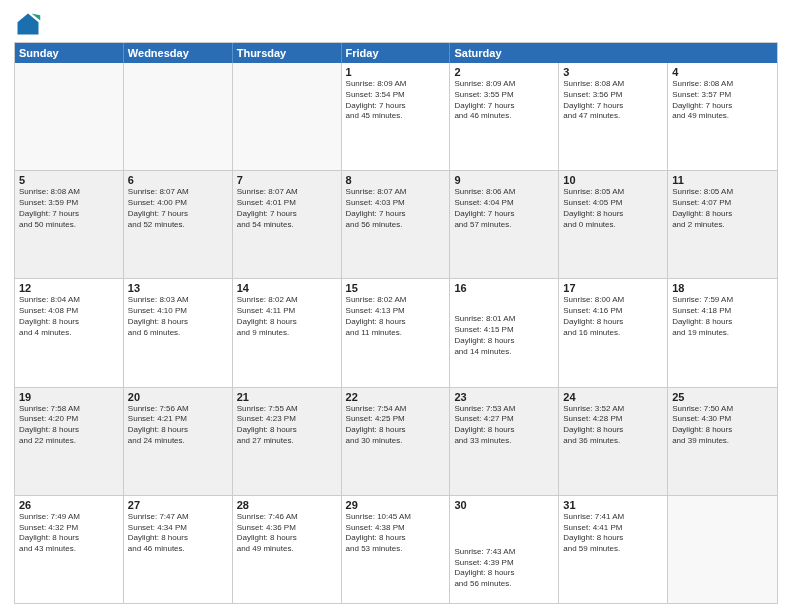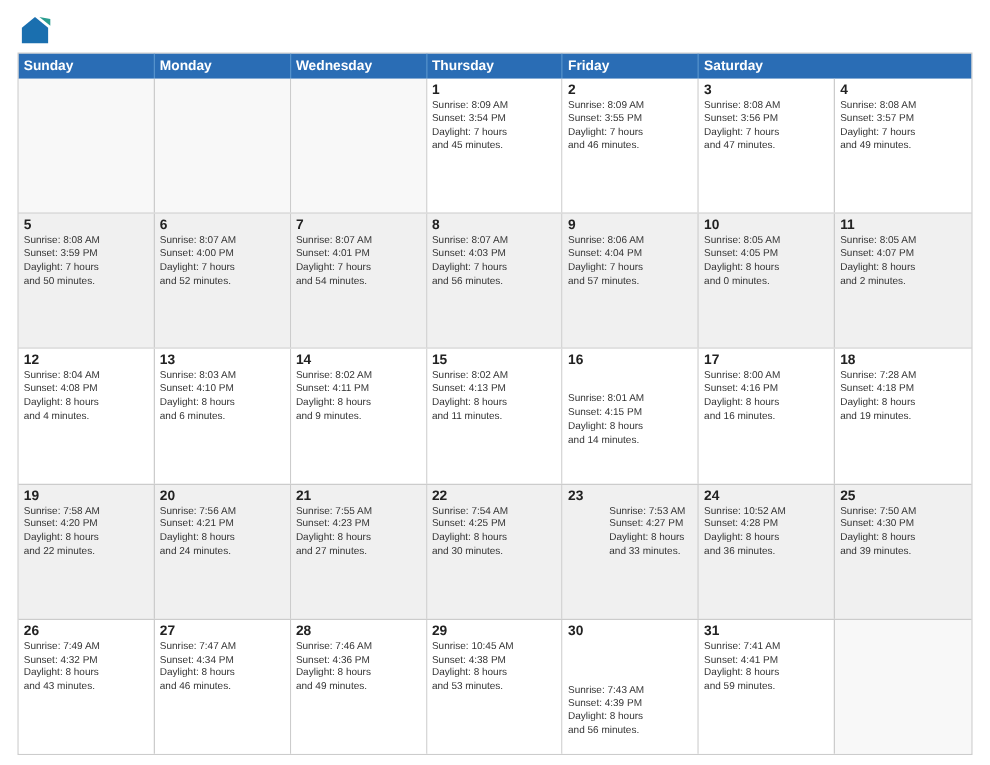--- a/index.html
+++ b/index.html
@@ -140,7 +140,6 @@
   <div class="calendar">
     <div class="cal-header">
     <div class="cal-header-cell">Sunday</div>
-        <div class="cal-header-cell">Monday</div>
         <div class="cal-header-cell">Wednesday</div>
         <div class="cal-header-cell">Thursday</div>
         <div class="cal-header-cell">Friday</div>

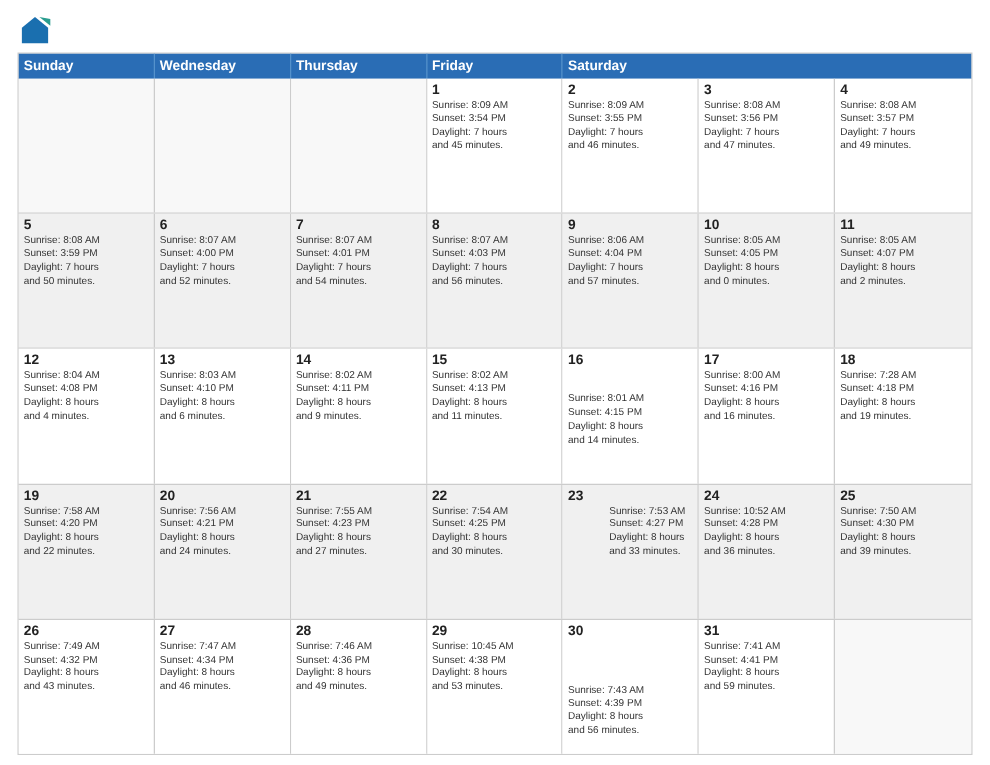--- a/index.html
+++ b/index.html
@@ -275,7 +275,7 @@
           </div>
           <div class="cal-cell">
             <span class="day-num">18</span>
-            <div class="cell-text" style="white-space: pre-line;">Sunrise: 7:28 AM
+            <div class="cell-text" style="white-space: pre-line;">Sunrise: 7:59 AM
 Sunset: 4:18 PM
 Daylight: 8 hours
 and 19 minutes.</div>

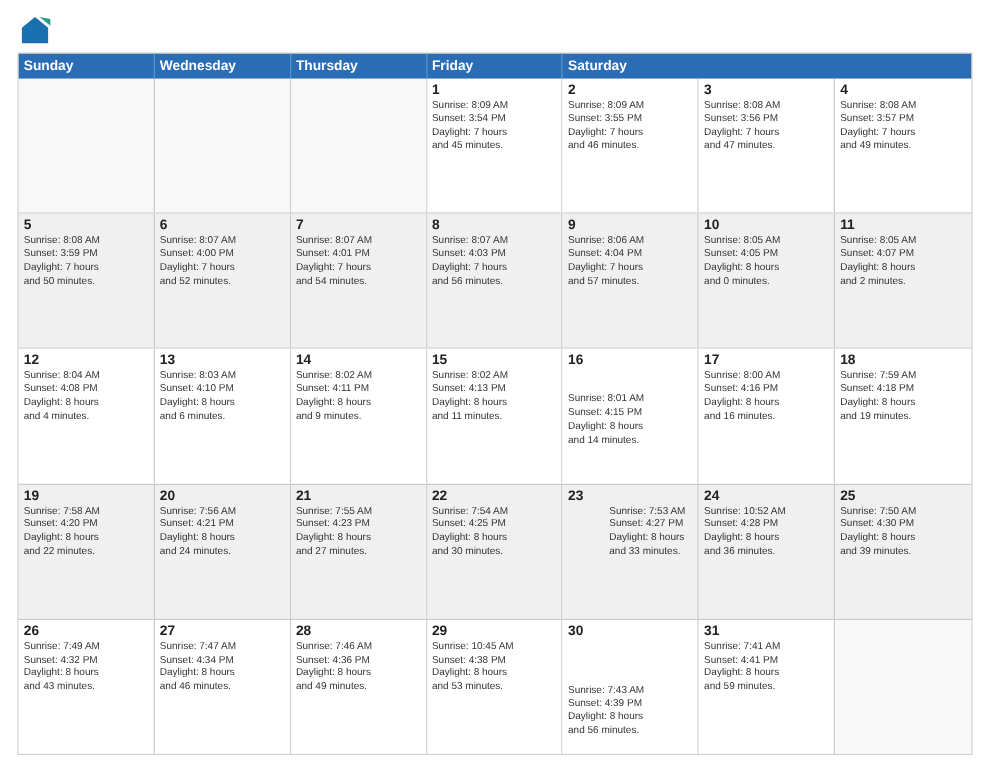--- a/index.html
+++ b/index.html
@@ -312,7 +312,7 @@
           </div>
           <div class="cal-cell shaded">
             <span class="day-num">23</span>
-            <div class="cell-text" style="white-space: pre-line; margin-left: 33px;">Sunrise: 7:53 AM
+            <div class="cell-text" style="white-space: pre-line;">Sunrise: 7:53 AM
 Sunset: 4:27 PM
 Daylight: 8 hours
 and 33 minutes.</div>

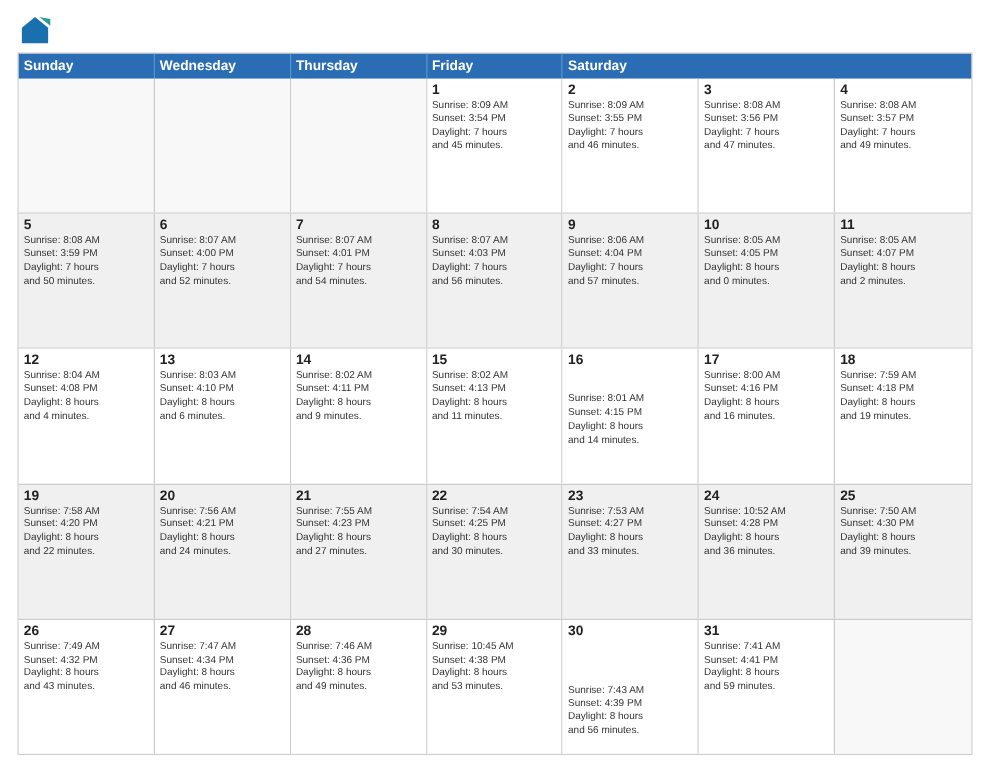--- a/index.html
+++ b/index.html
@@ -319,7 +319,7 @@
           </div>
           <div class="cal-cell shaded">
             <span class="day-num">24</span>
-            <div class="cell-text" style="white-space: pre-line;">Sunrise: 10:52 AM
+            <div class="cell-text" style="white-space: pre-line;">Sunrise: 3:52 AM
 Sunset: 4:28 PM
 Daylight: 8 hours
 and 36 minutes.</div>

